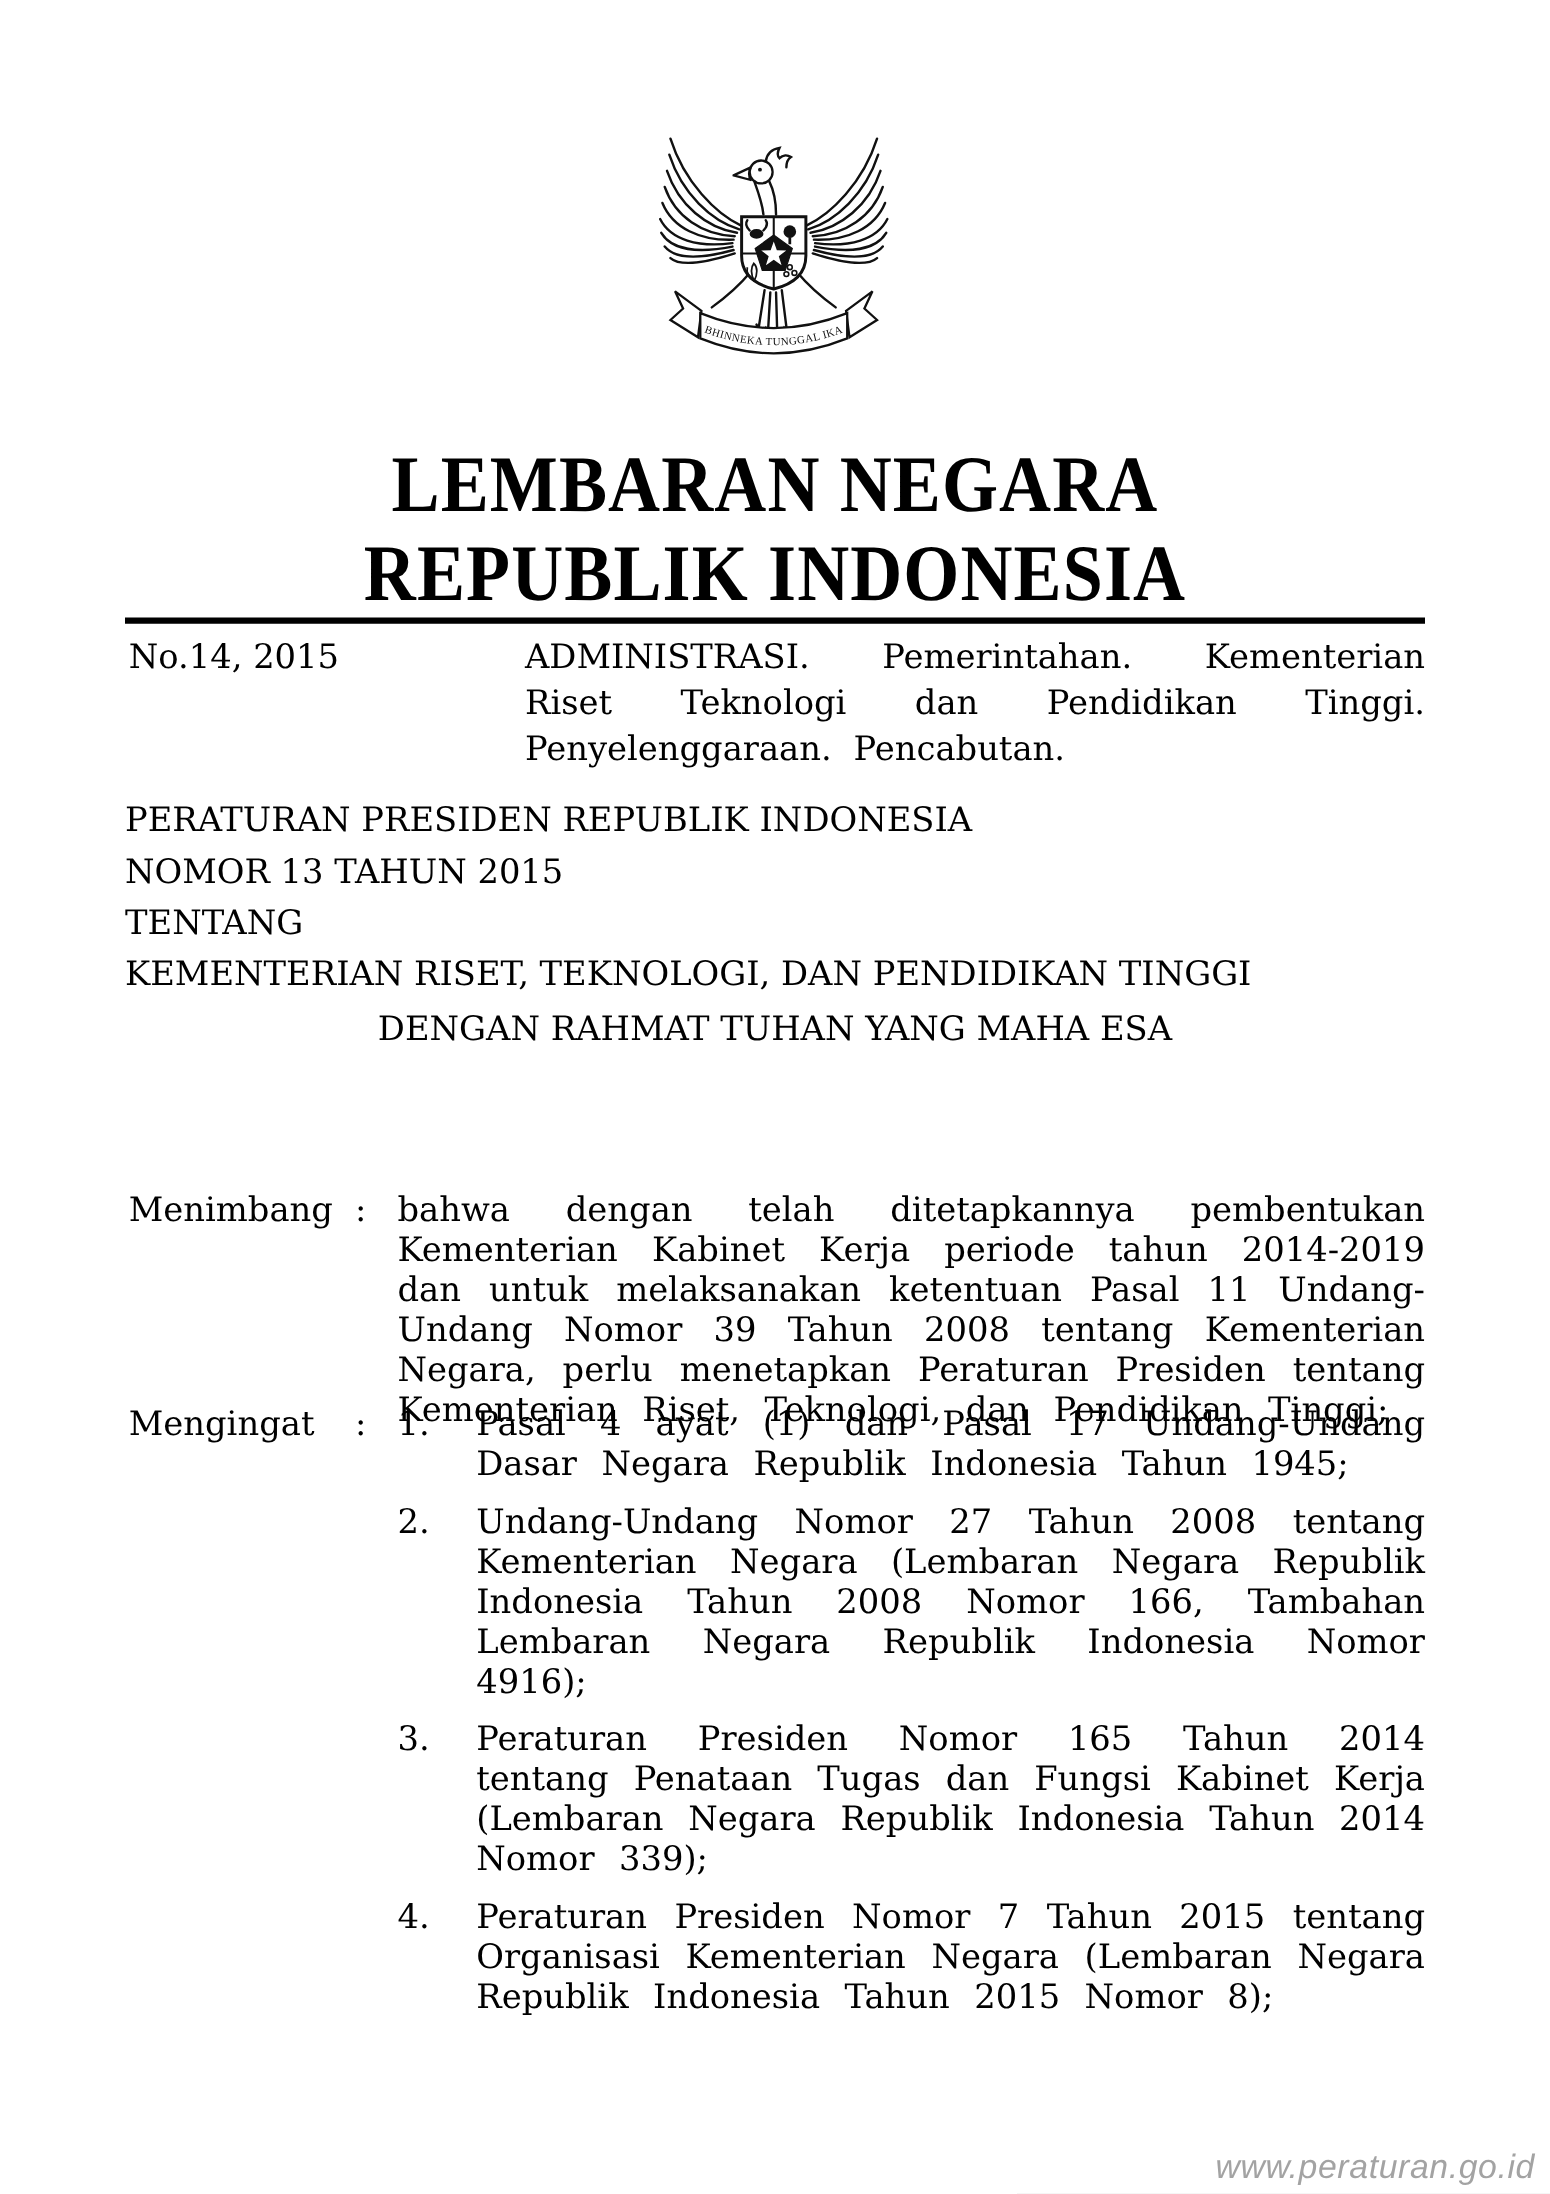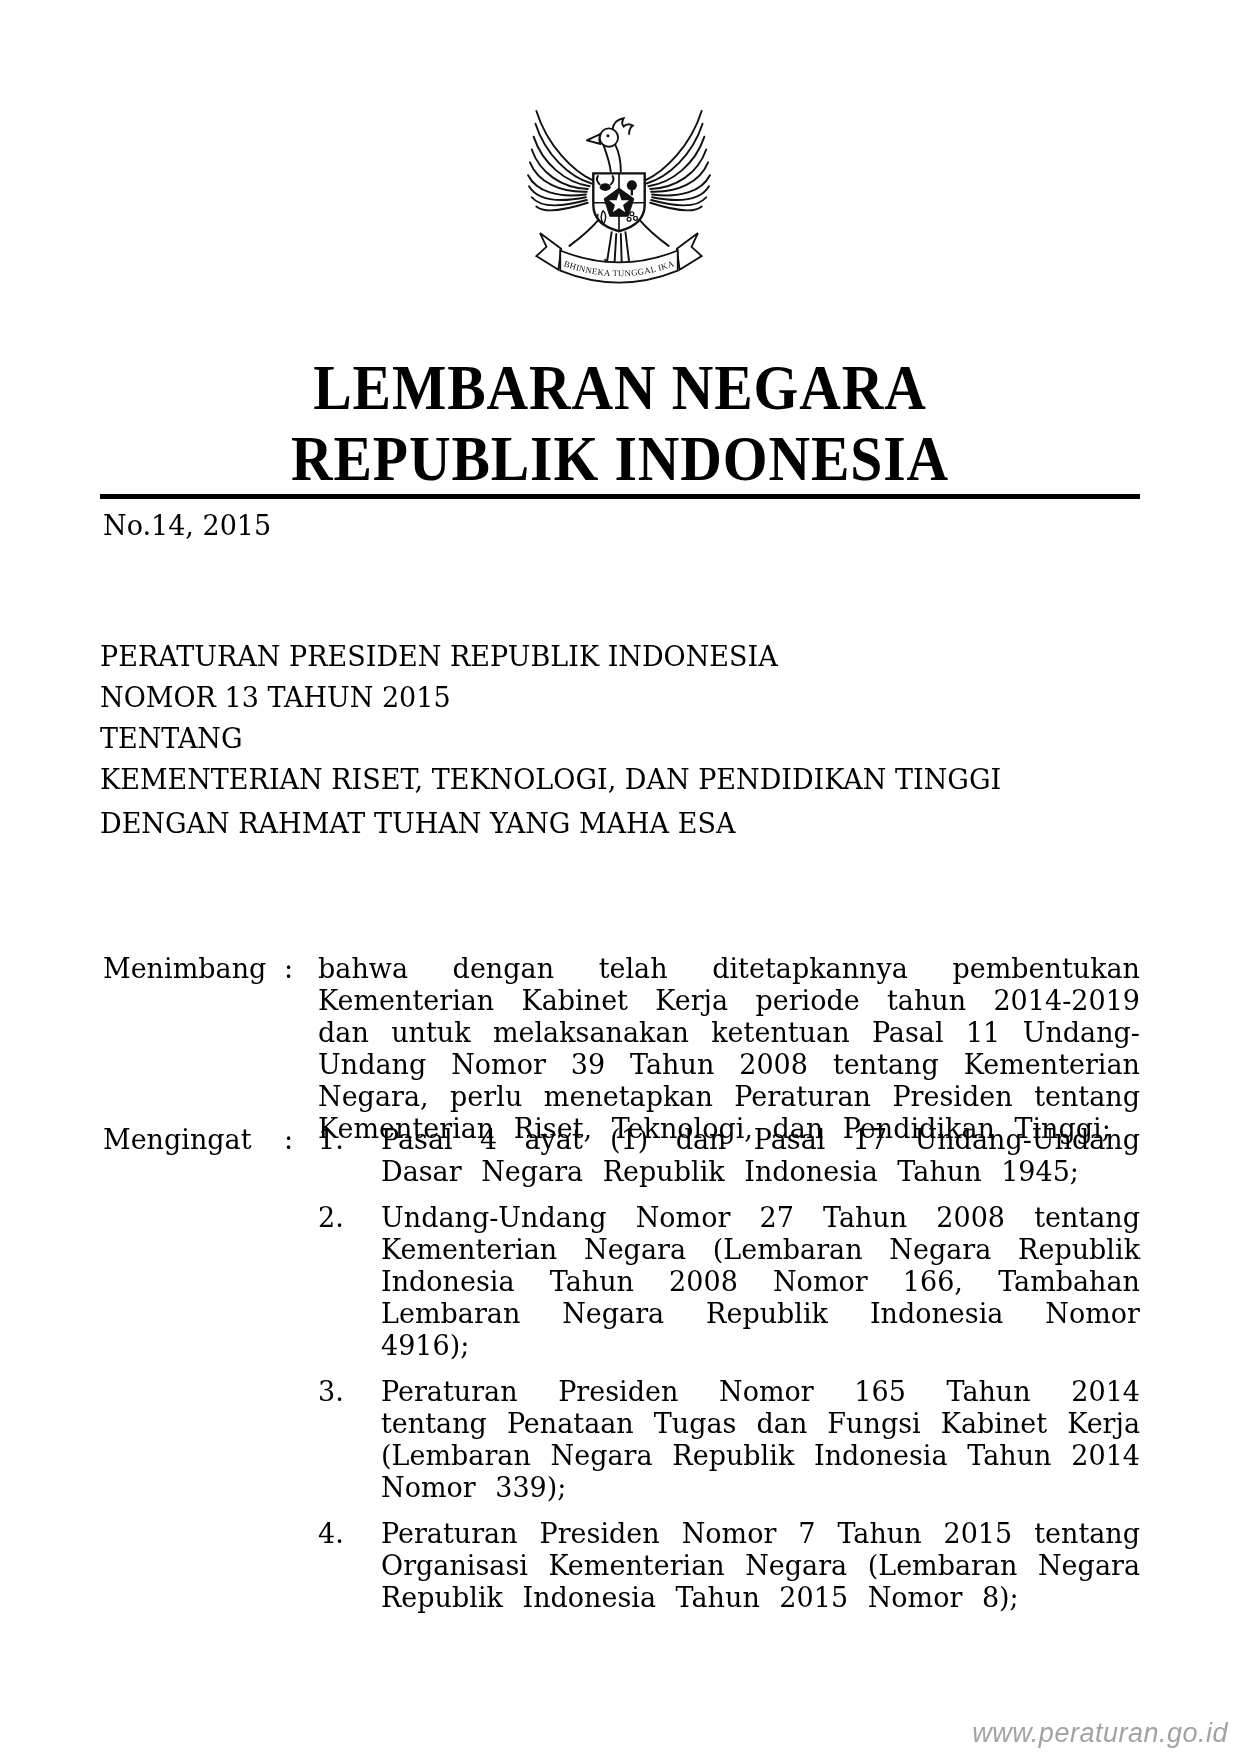--- a/index.html
+++ b/index.html
@@ -141,6 +141,7 @@
 
   <div class="masthead">
     <div>No.14, 2015</div>
+    <div class="abstract">ADMINISTRASI. Pemerintahan. Kementerian Riset Teknologi dan Pendidikan Tinggi. Penyelenggaraan. Pencabutan.</div>
   </div>
 
   <div class="headings">

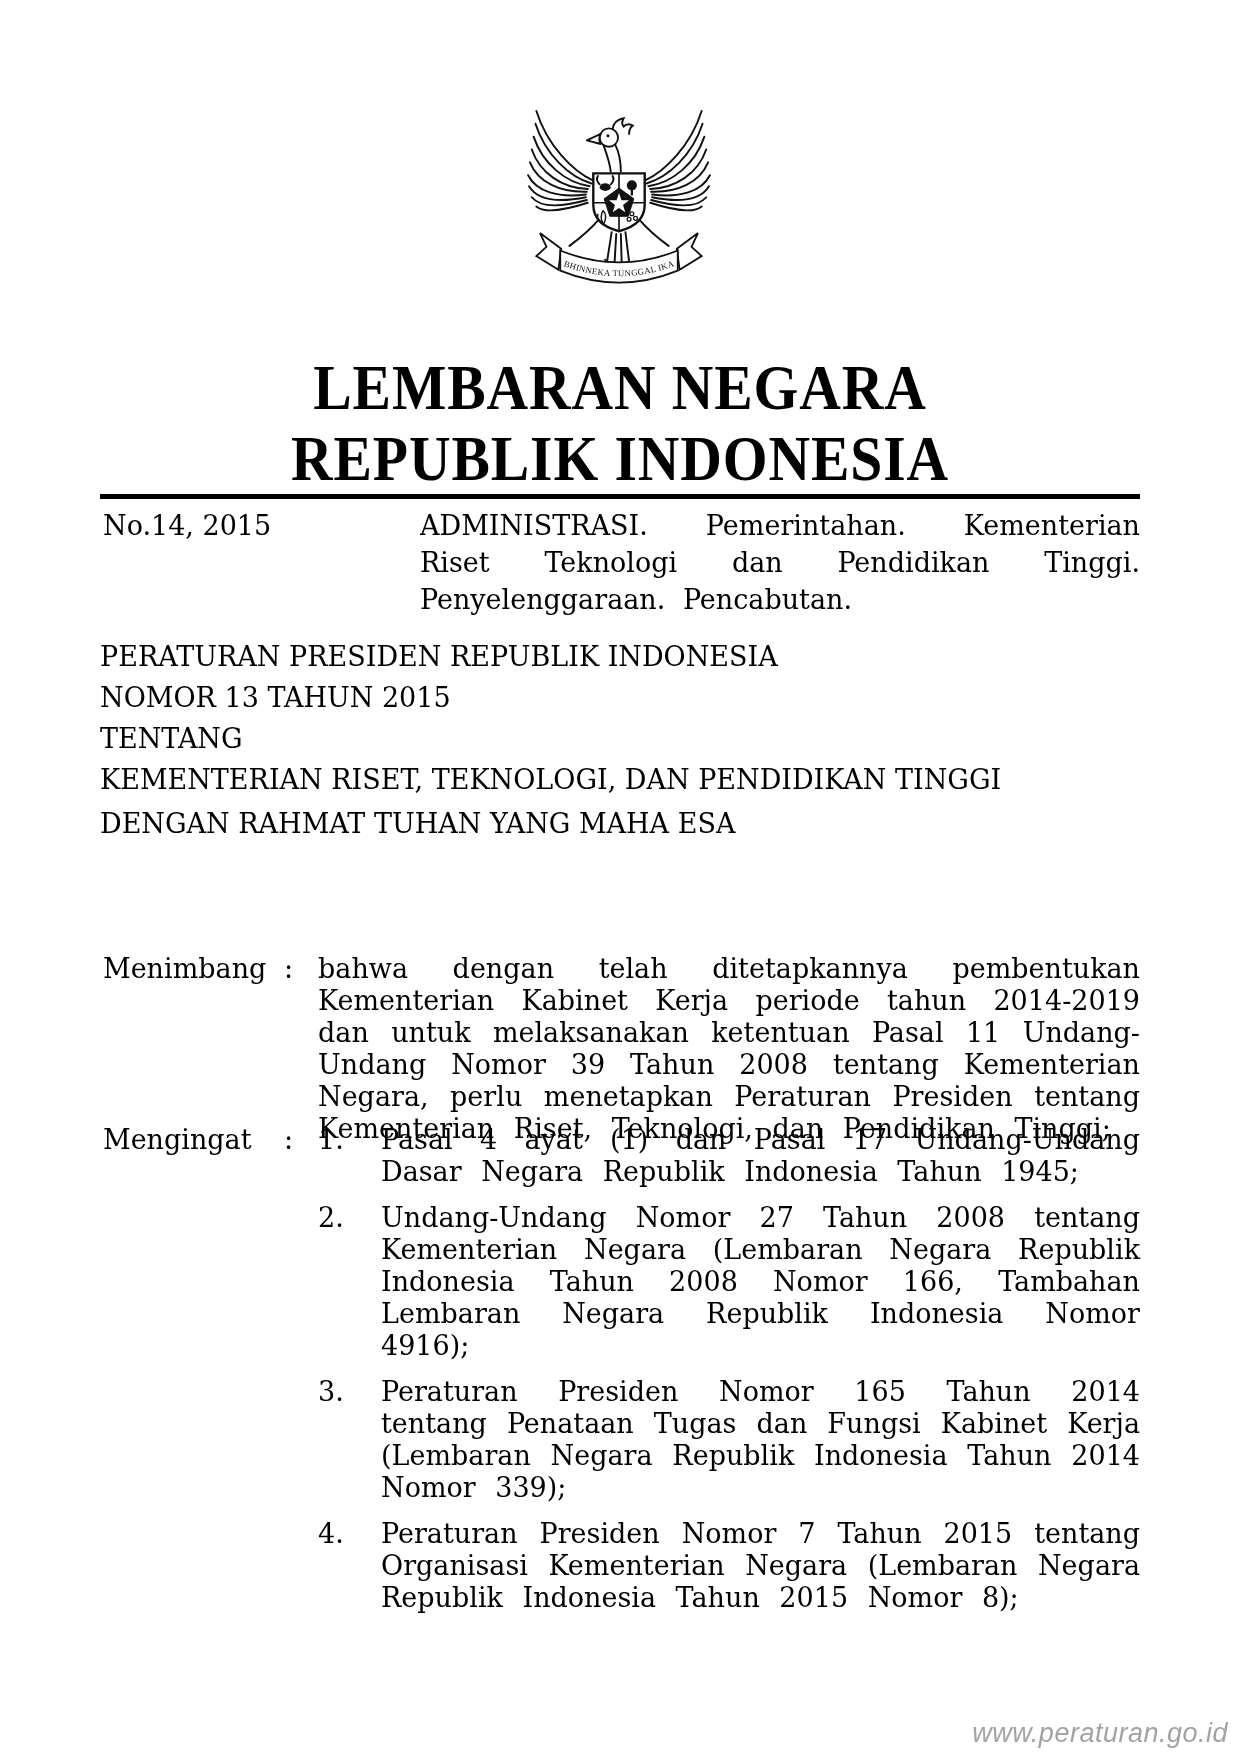--- a/index.html
+++ b/index.html
@@ -32,7 +32,7 @@
   }
   .invocation-block {
     position:absolute; left:100px; top:801px; width:1040px;
-    text-align:left; font-size:27px; line-height:46px;
+    text-align:center; font-size:27px; line-height:46px;
   }
 
   .clause {

